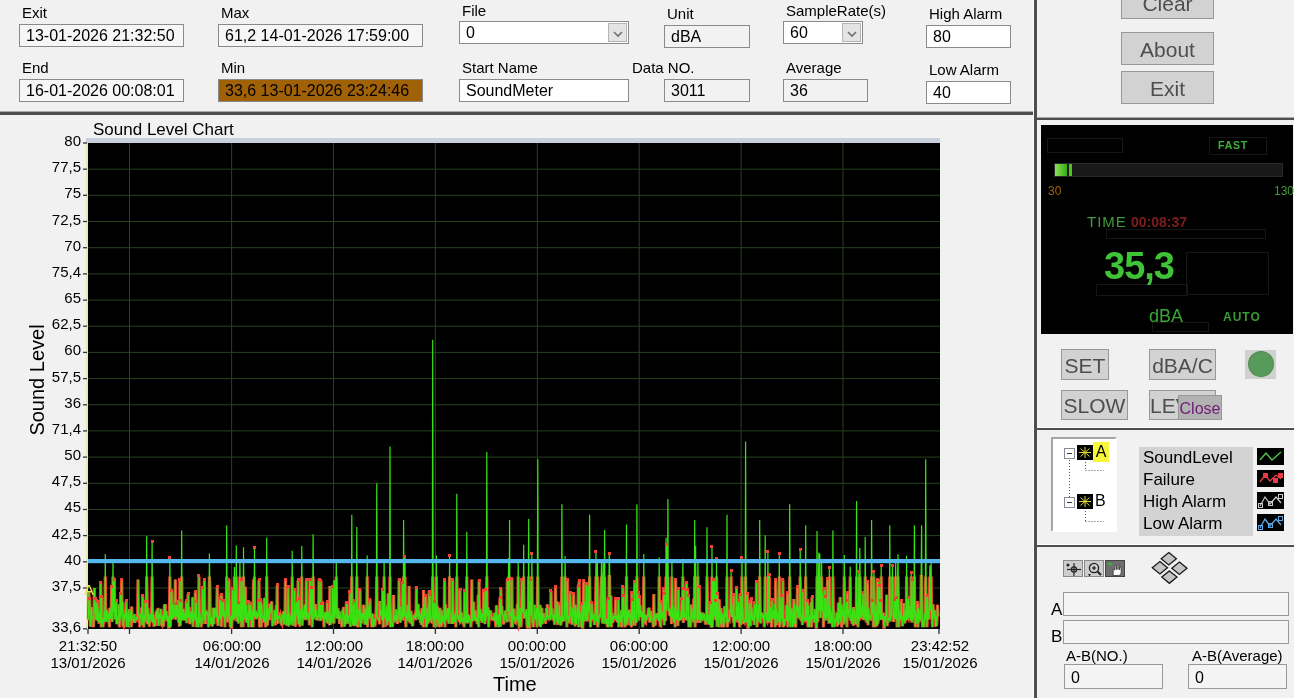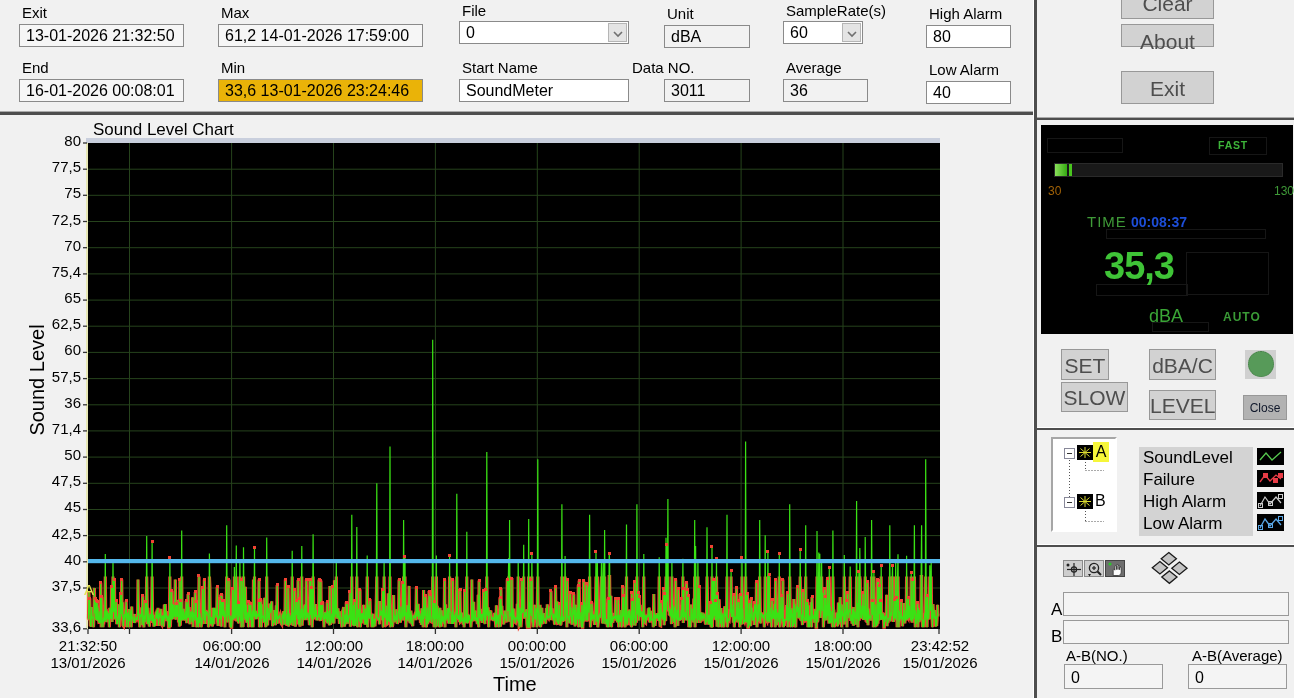--- a/index.html
+++ b/index.html
@@ -44,7 +44,7 @@
 <div class="flab" style="left:929px;top:61px">Low Alarm</div>
 <div class="fld" style="left:926px;top:81px;width:85px;background:#fff">40</div>
 <div class="wbtn" style="left:1121px;top:-14px;width:93px;height:33px;line-height:33px">Clear</div>
-<div class="wbtn" style="left:1121px;top:24px;width:93px;height:23px;line-height:33px">About</div>
+<div class="wbtn" style="left:1121px;top:32px;width:93px;height:33px;line-height:33px">About</div>
 <div class="wbtn" style="left:1121px;top:71px;width:93px;height:33px;line-height:33px">Exit</div>
 <div style="position:absolute;left:0;top:111px;width:1036px;height:1px;background:#aaa"></div>
 <div style="position:absolute;left:0;top:112px;width:1036px;height:3px;background:#4e4e4e"></div>

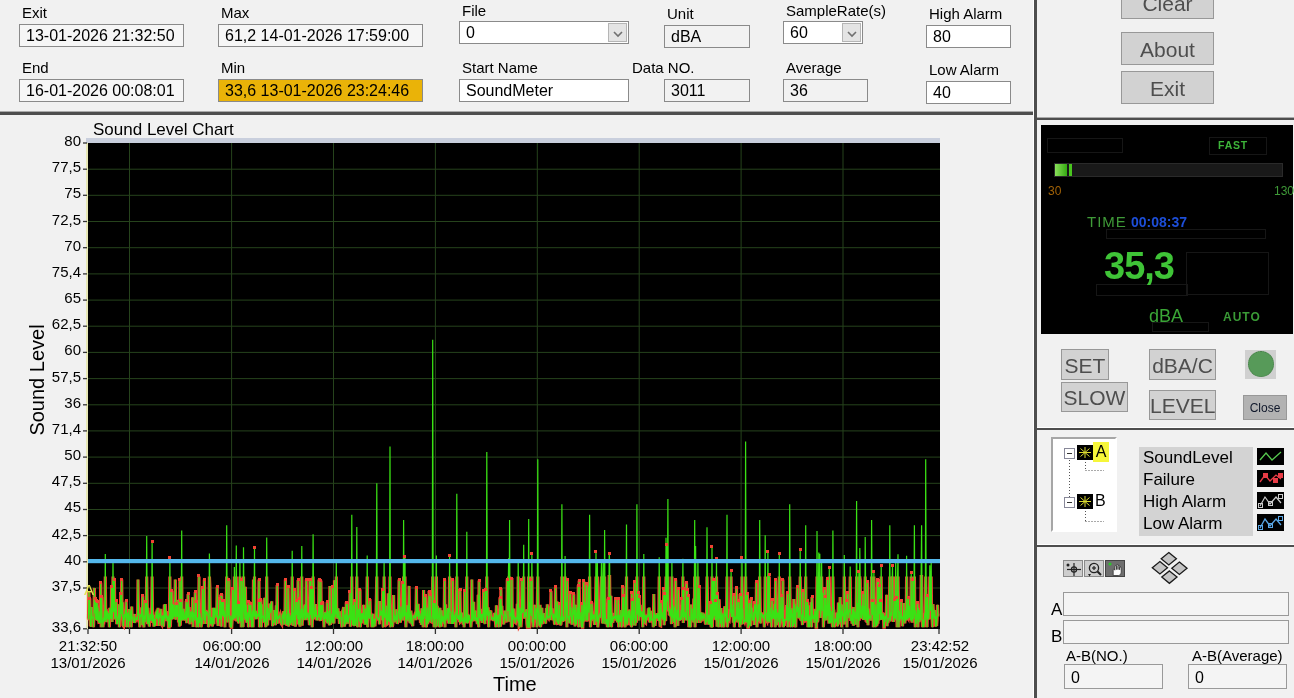--- a/index.html
+++ b/index.html
@@ -22,7 +22,7 @@
 <div class="flab" style="left:221px;top:4px">Max</div>
 <div class="fld" style="left:218px;top:24px;width:205px;background:#f6f6f6">61,2 14-01-2026 17:59:00</div>
 <div class="flab" style="left:221px;top:59px">Min</div>
-<div class="fld" style="left:218px;top:79px;width:205px;background:#eab308">33,6 13-01-2026 23:24:46</div>
+<div class="fld" style="left:218px;top:79px;width:205px;background:#a16207">33,6 13-01-2026 23:24:46</div>
 <div class="flab" style="left:462px;top:2px">File</div>
 <div class="fld" style="left:459px;top:21px;width:170px;background:#fff">0<div class="cbtn"><svg width="12" height="8" viewBox="0 0 12 8">
         <path d="M2 2l4 4 4-4" stroke="#707070" stroke-width="1.6" fill="none"></path>

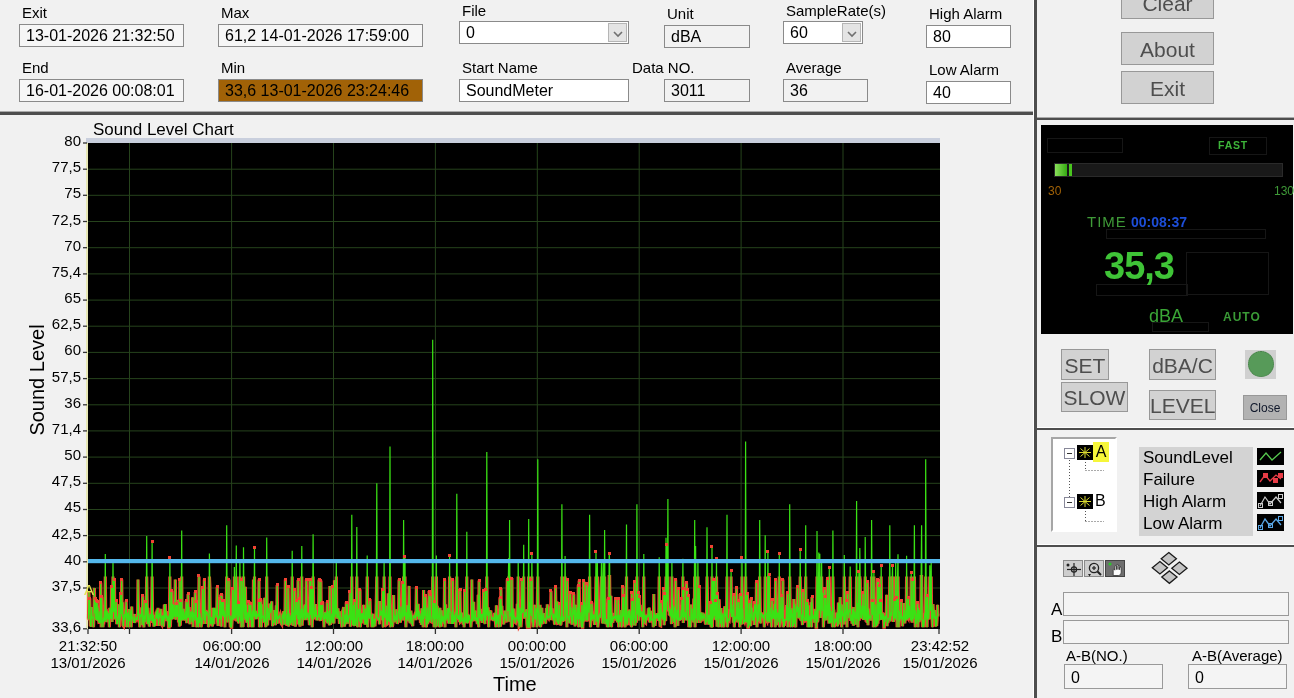--- a/index.html
+++ b/index.html
@@ -164,7 +164,7 @@
 <div class="mtxt" style="left:1048px;top:184px;font-size:12px;color:#a16207">30</div>
 <div class="mtxt" style="left:1274px;top:184px;font-size:12px;color:#3f9a38">130</div>
 <div class="mtxt" style="left:1087px;top:213px;font-size:15px;color:#3f9a38;letter-spacing:1px">TIME</div>
-<div class="mtxt" style="left:1131px;top:214px;font-size:14px;font-weight:bold;color:#1d4ed8">00:08:37</div>
+<div class="mtxt" style="left:1131px;top:214px;font-size:14px;font-weight:bold;color:#7f1d1d">00:08:37</div>
 <div class="dkbox" style="left:1106px;top:229px;width:160px;height:10px"></div>
 <div class="dkbox" style="left:1186px;top:252px;width:83px;height:43px"></div>
 <div class="dkbox" style="left:1096px;top:284px;width:92px;height:12px"></div>

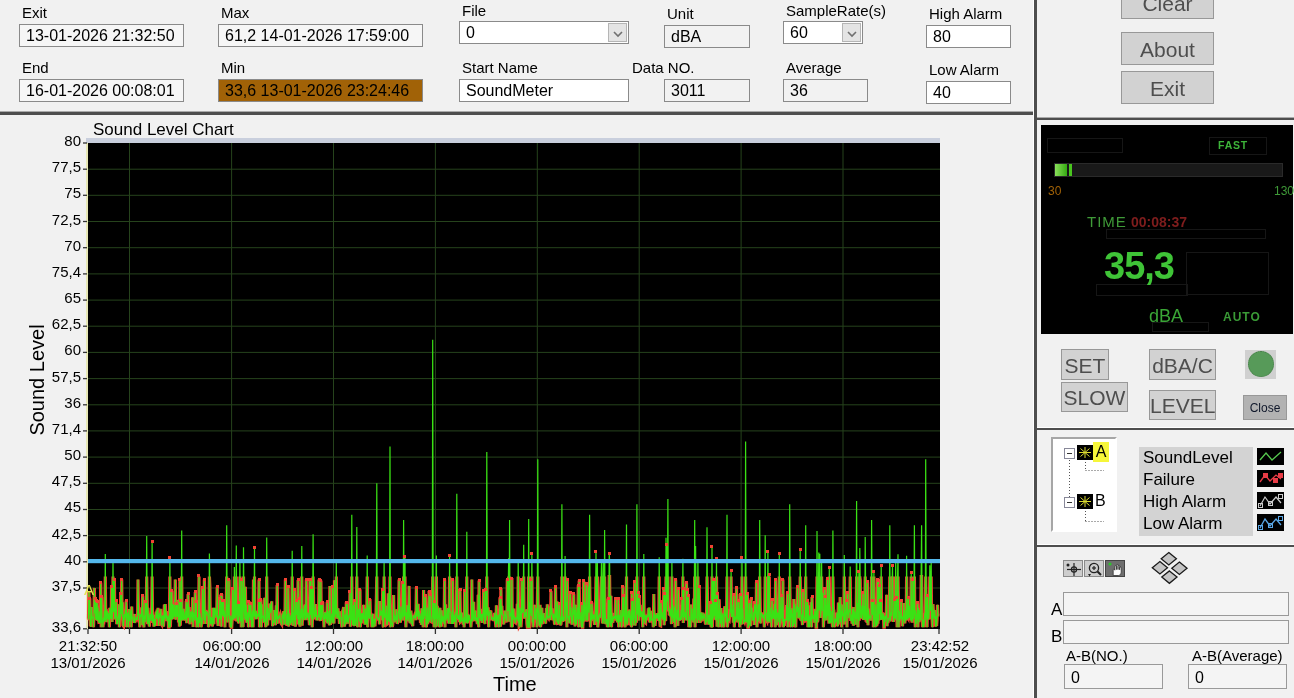--- a/index.html
+++ b/index.html
@@ -176,7 +176,7 @@
 <div class="wbtn" style="left:1149px;top:349px;width:67px;height:31px;line-height:31px">dBA/C</div>
 <div style="position:absolute;left:1245px;top:350px;width:31px;height:29px;background:#d0d0d0"></div>
 <div style="position:absolute;left:1248px;top:351px;width:26px;height:26px;border-radius:50%;background:#579a59;border:1px dotted #467a48"></div>
-<div class="wbtn" style="left:1061px;top:382px;width:67px;height:30px;line-height:30px">SLOW</div>
+<div class="wbtn" style="left:1061px;top:390px;width:67px;height:30px;line-height:30px">SLOW</div>
 <div class="wbtn" style="left:1149px;top:390px;width:67px;height:30px;line-height:30px">LEVEL</div>
 <div class="wbtn" style="left:1243px;top:395px;width:44px;height:25px;line-height:25px;font-size:12px;background:#b2b2b2;color:#0f172a">Close</div>
 <div style="position:absolute;left:1051px;top:437px;width:66px;height:95px;background:#fff;border-top:2px solid #a6a6a6;border-left:2px solid #a6a6a6;border-right:2px solid #fff;border-bottom:2px solid #fff"></div>

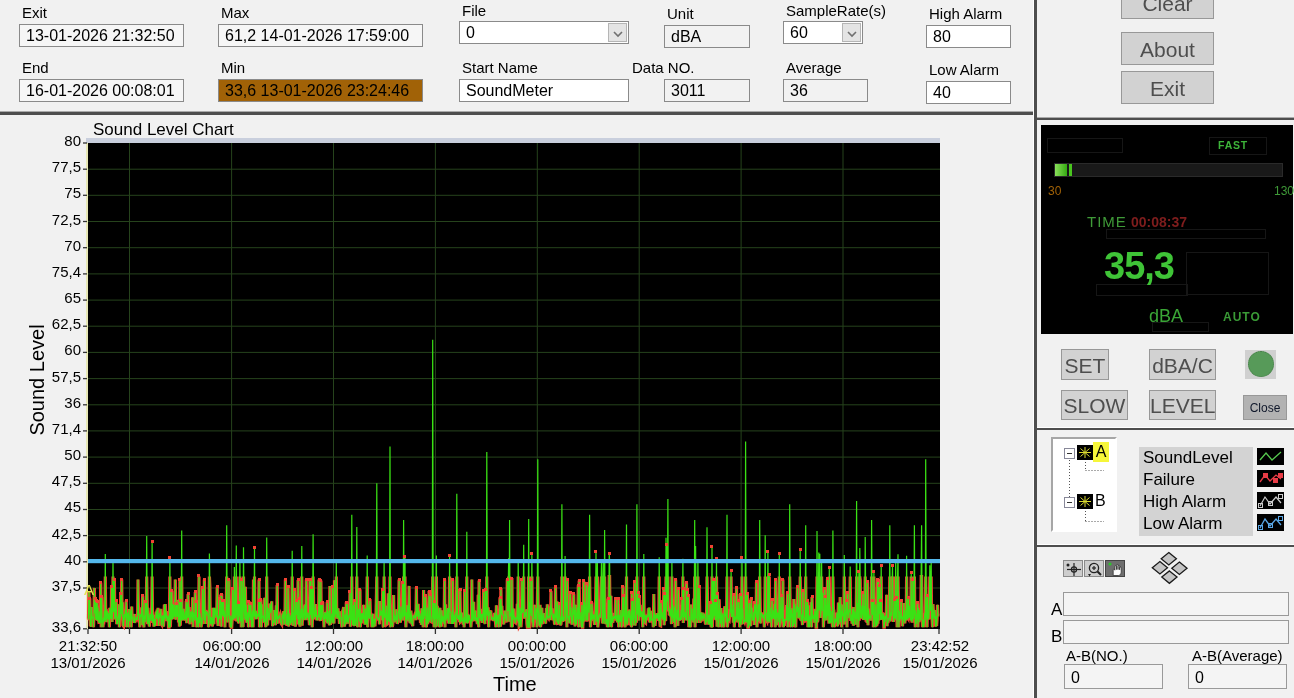--- a/index.html
+++ b/index.html
@@ -178,7 +178,7 @@
 <div style="position:absolute;left:1248px;top:351px;width:26px;height:26px;border-radius:50%;background:#579a59;border:1px dotted #467a48"></div>
 <div class="wbtn" style="left:1061px;top:390px;width:67px;height:30px;line-height:30px">SLOW</div>
 <div class="wbtn" style="left:1149px;top:390px;width:67px;height:30px;line-height:30px">LEVEL</div>
-<div class="wbtn" style="left:1243px;top:395px;width:44px;height:25px;line-height:25px;font-size:12px;background:#b2b2b2;color:#0f172a">Close</div>
+<div class="wbtn" style="left:1178px;top:395px;width:44px;height:25px;line-height:25px;font-size:16px;background:#b2b2b2;color:#701a75">Close</div>
 <div style="position:absolute;left:1051px;top:437px;width:66px;height:95px;background:#fff;border-top:2px solid #a6a6a6;border-left:2px solid #a6a6a6;border-right:2px solid #fff;border-bottom:2px solid #fff"></div>
 <div style="position:absolute;left:1064px;top:448px;width:11px;height:11px;background:#fff;border:1px solid #889;">
     <div style="position:absolute;left:2px;top:4px;width:5px;height:1px;background:#333"></div>

